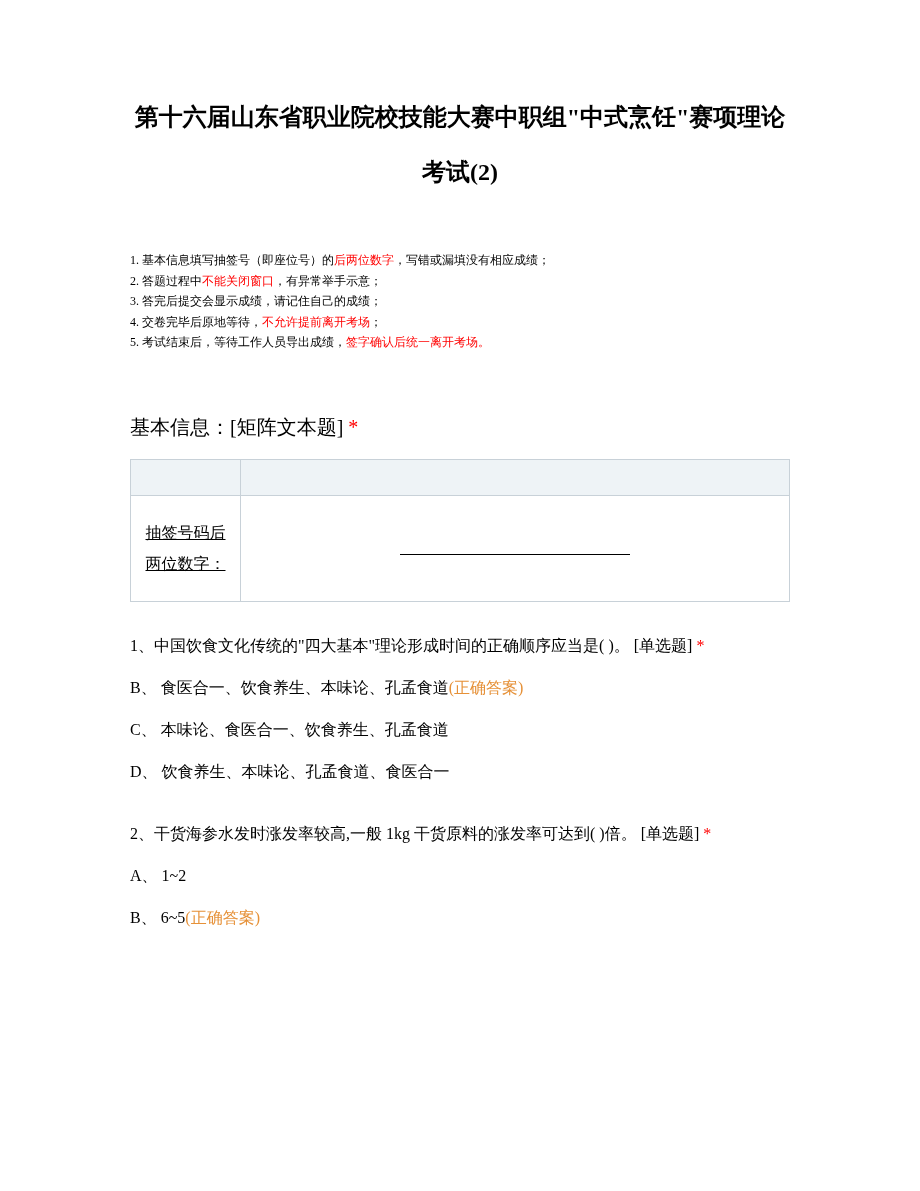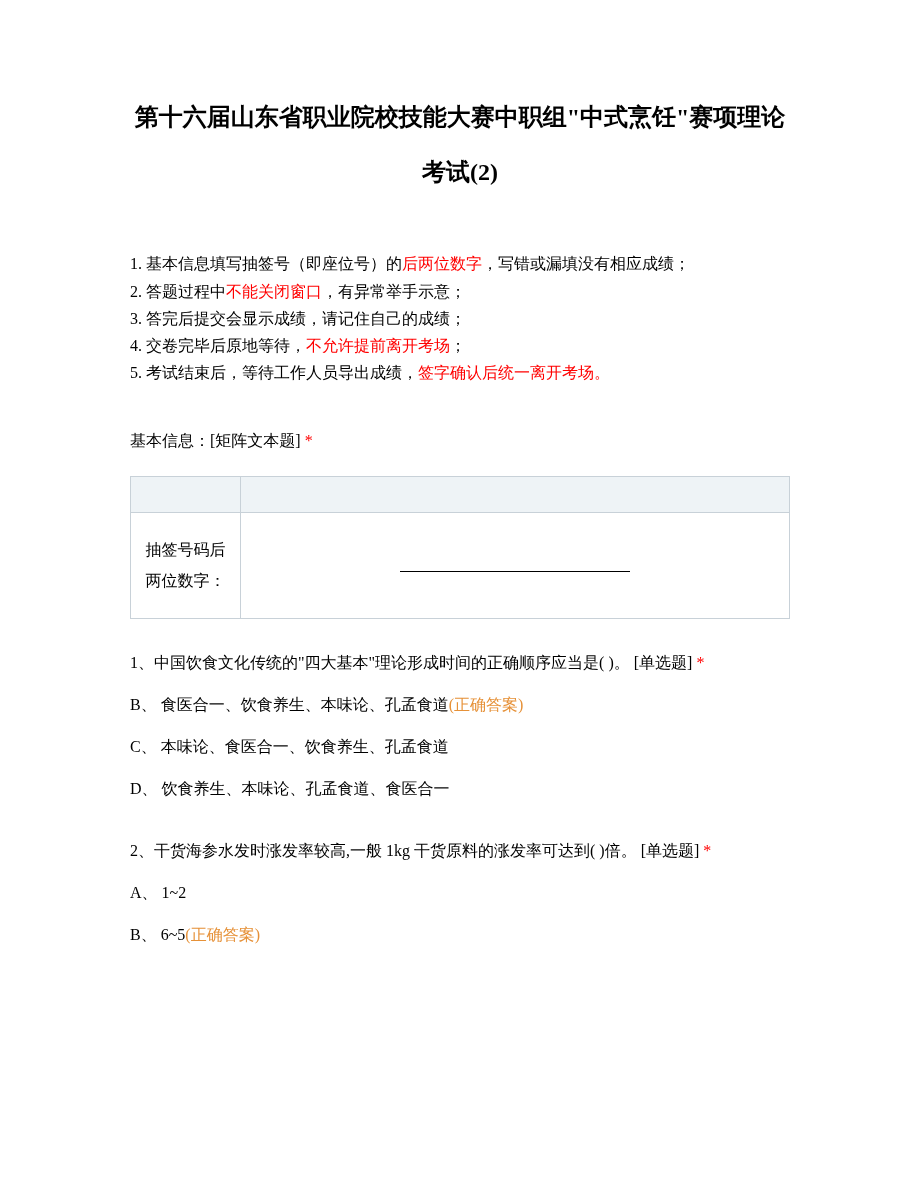--- a/index.html
+++ b/index.html
@@ -18,9 +18,9 @@
       margin-bottom: 50px;
     }
     .instructions {
-      font-size: 16px;
+      font-size: 12px;
       line-height: 1.7;
-      margin-bottom: 45px;
+      margin-bottom: 62px;
     }
     .instructions p { margin: 0; }
     .red { color: #ff0000; }

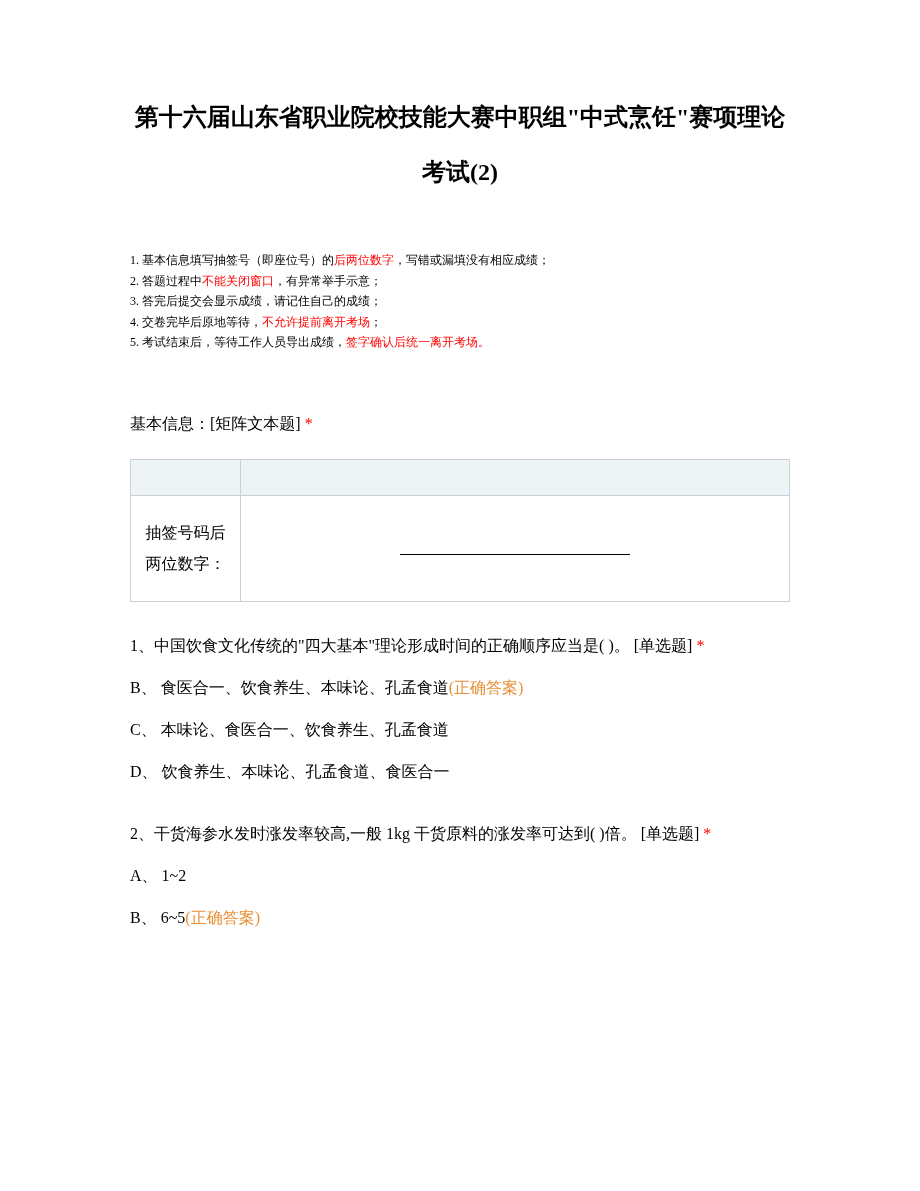--- a/index.html
+++ b/index.html
@@ -26,8 +26,8 @@
     .red { color: #ff0000; }
     .orange { color: #e69138; }
     .section-label {
-      font-size: 16px;
-      margin-bottom: 24px;
+      font-size: 20px;
+      margin-bottom: 18px;
     }
     .asterisk { color: #ff0000; }
     .matrix-table {

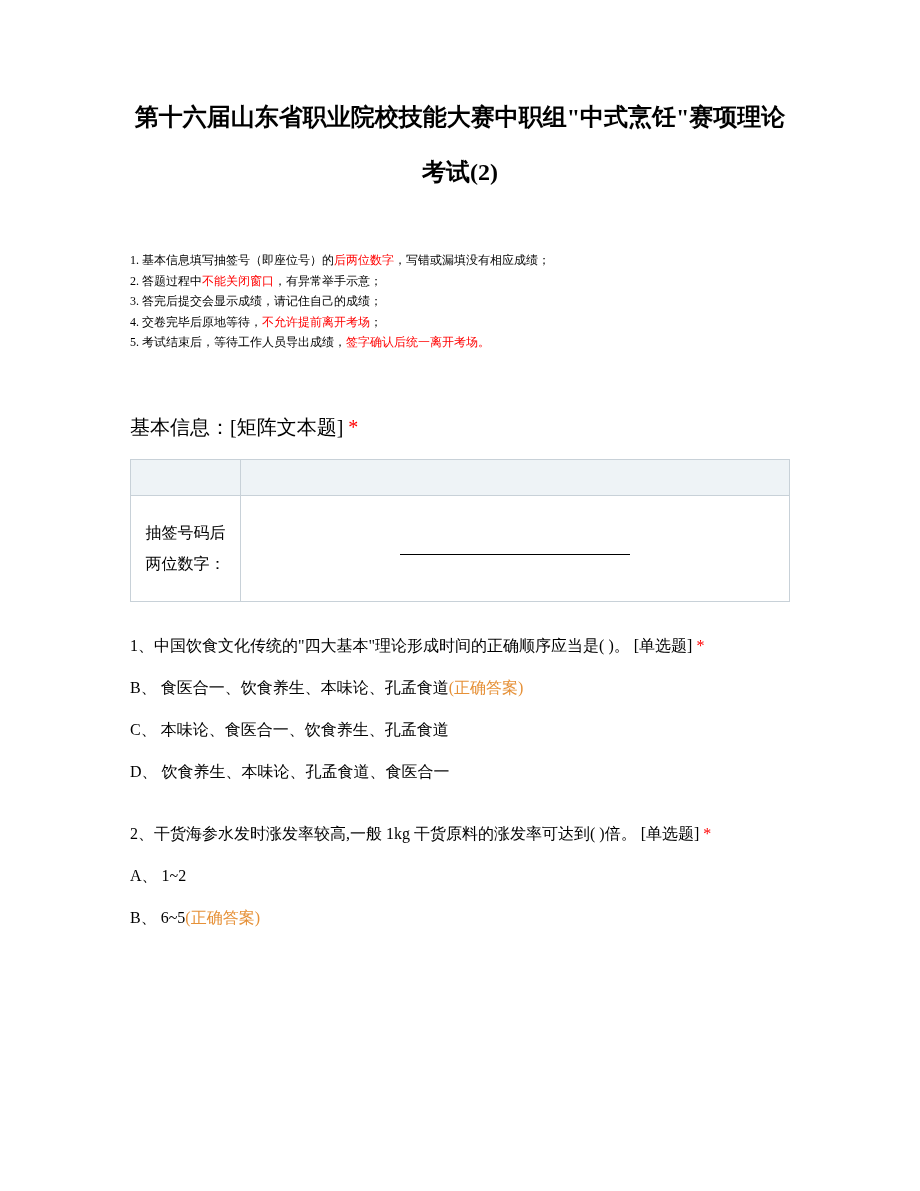--- a/index.html
+++ b/index.html
@@ -47,6 +47,7 @@
       text-align: center;
       font-size: 16px;
       vertical-align: middle;
+      text-decoration: underline;
     }
     .matrix-table td.label-cell {
       width: 110px;

